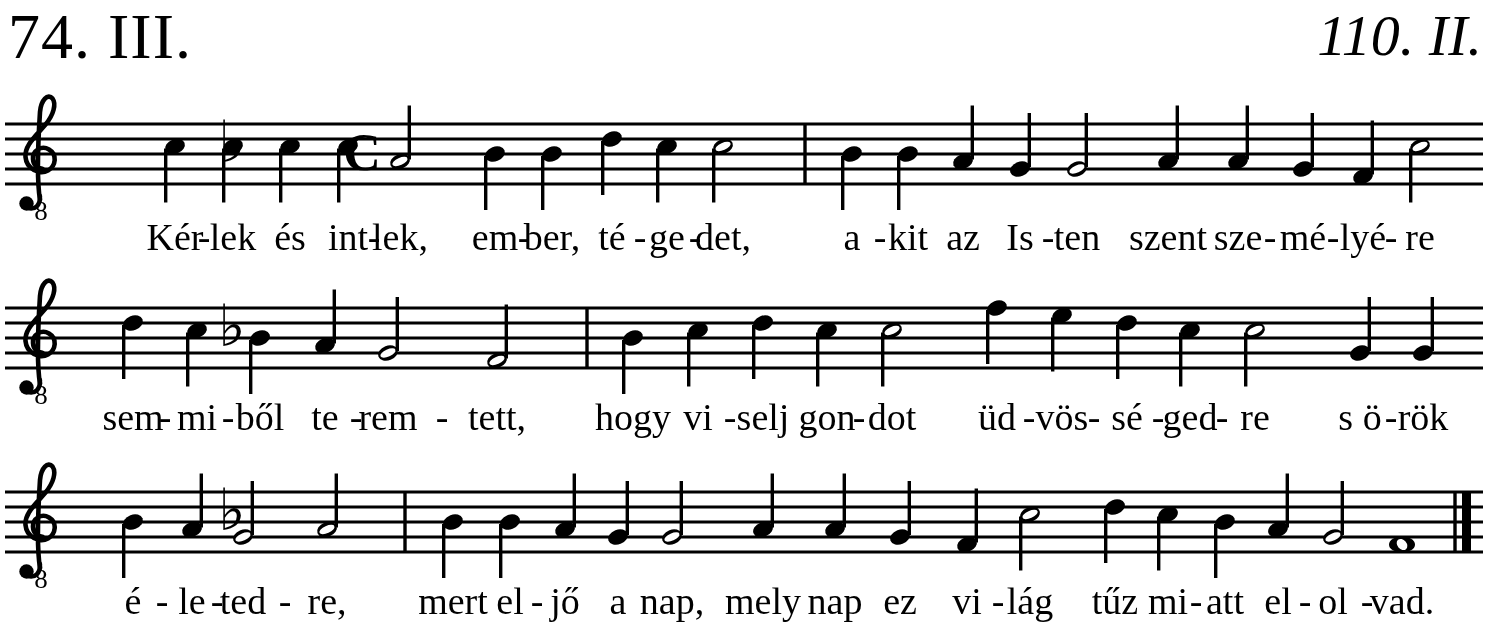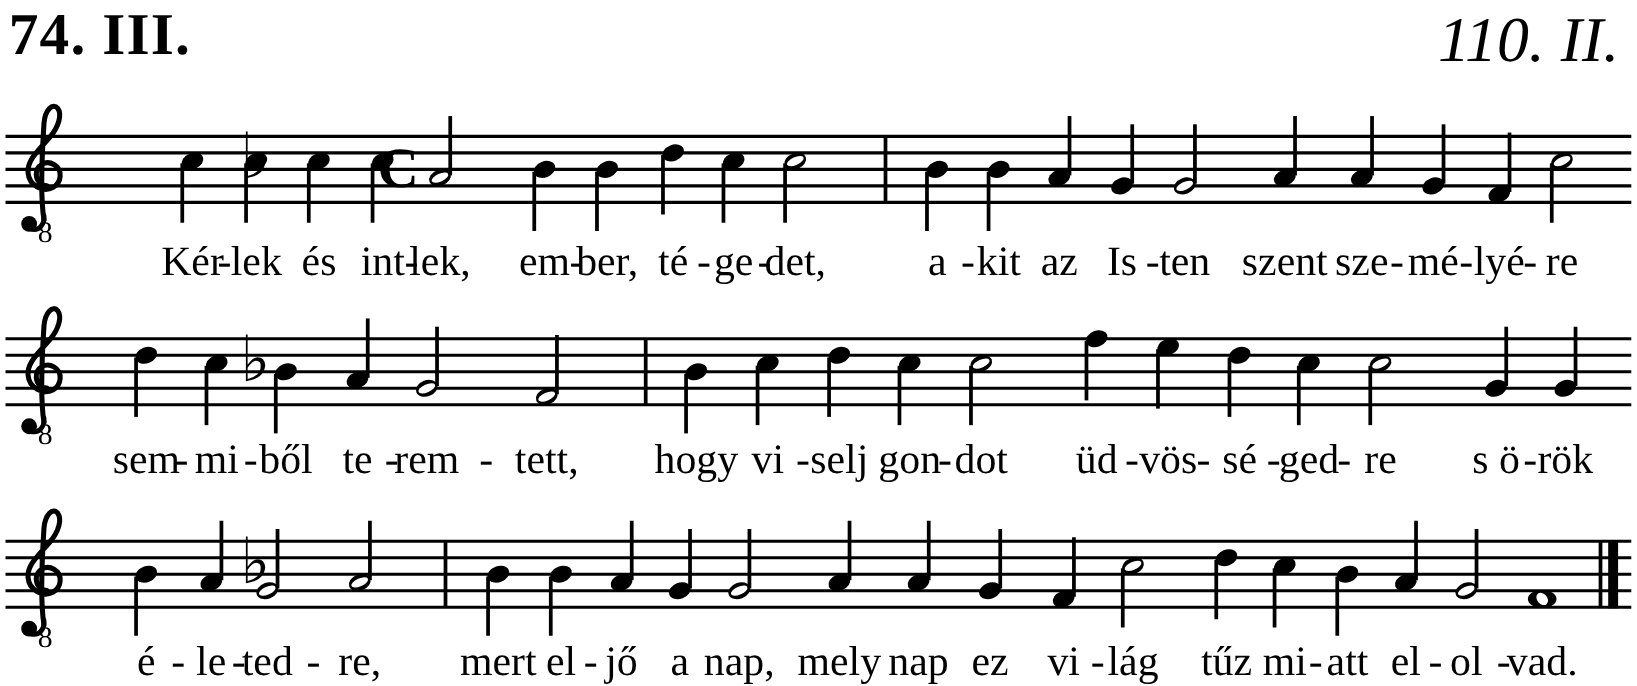--- a/index.html
+++ b/index.html
@@ -5,7 +5,7 @@
   html,body{margin:0;padding:0;}
   body{width:1488px;height:624px;position:relative;background:#ffffff;overflow:hidden;
        font-family:"Liberation Serif",serif;}
-  .title-left{position:absolute;left:8px;top:0px;font-size:54px;font-weight:bold;color:#000;
+  .title-left{position:absolute;left:8px;top:0px;font-size:64px;font-weight:normal;color:#000;
        letter-spacing:1px;}
   .title-right{position:absolute;right:16px;top:2px;font-size:58px;font-style:italic;color:#000;}
   #score-svg{position:absolute;left:0;top:0;}

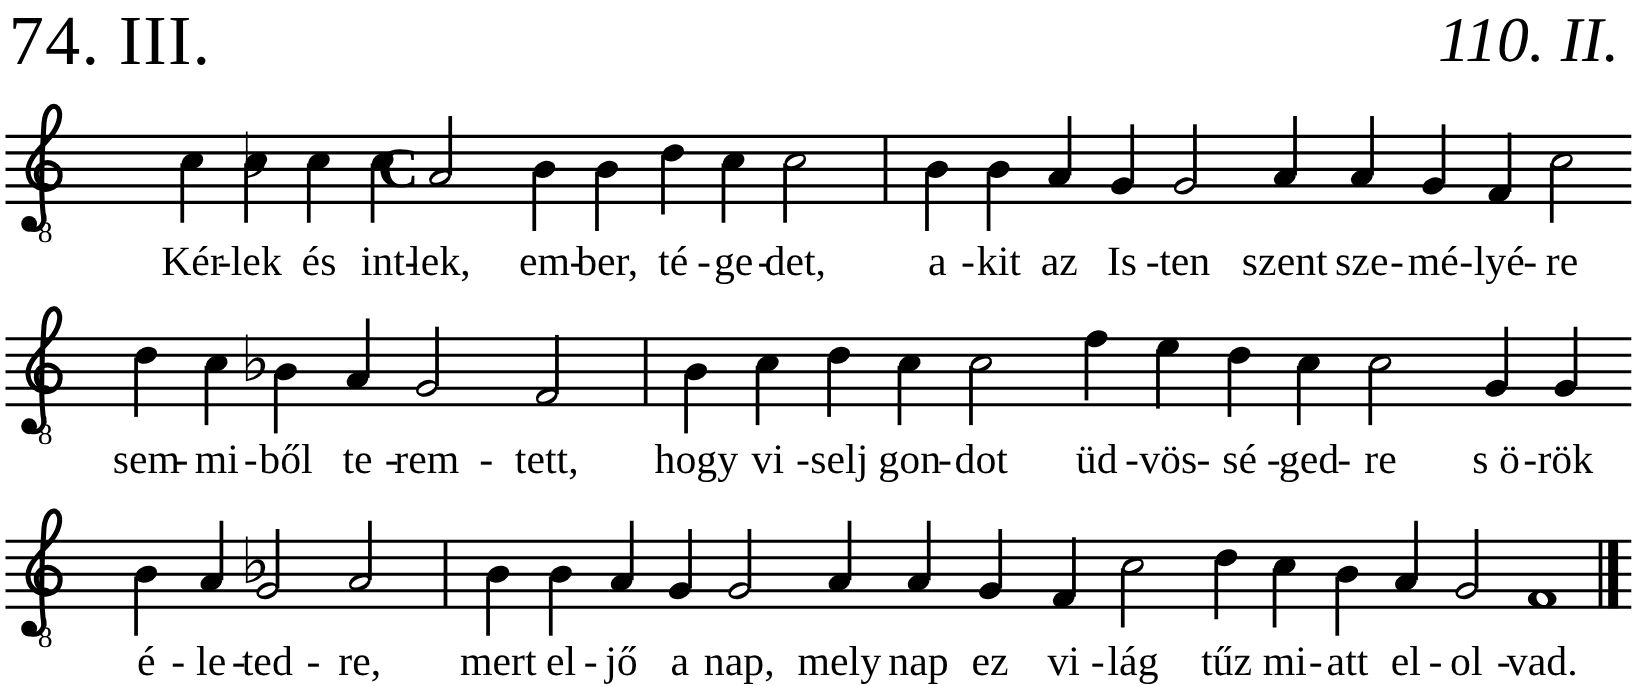--- a/index.html
+++ b/index.html
@@ -7,7 +7,7 @@
        font-family:"Liberation Serif",serif;}
   .title-left{position:absolute;left:8px;top:0px;font-size:64px;font-weight:normal;color:#000;
        letter-spacing:1px;}
-  .title-right{position:absolute;right:16px;top:2px;font-size:58px;font-style:italic;color:#000;}
+  .title-right{position:absolute;right:6px;top:2px;font-size:58px;font-style:italic;color:#000;}
   #score-svg{position:absolute;left:0;top:0;}
 </style>
 </head>

